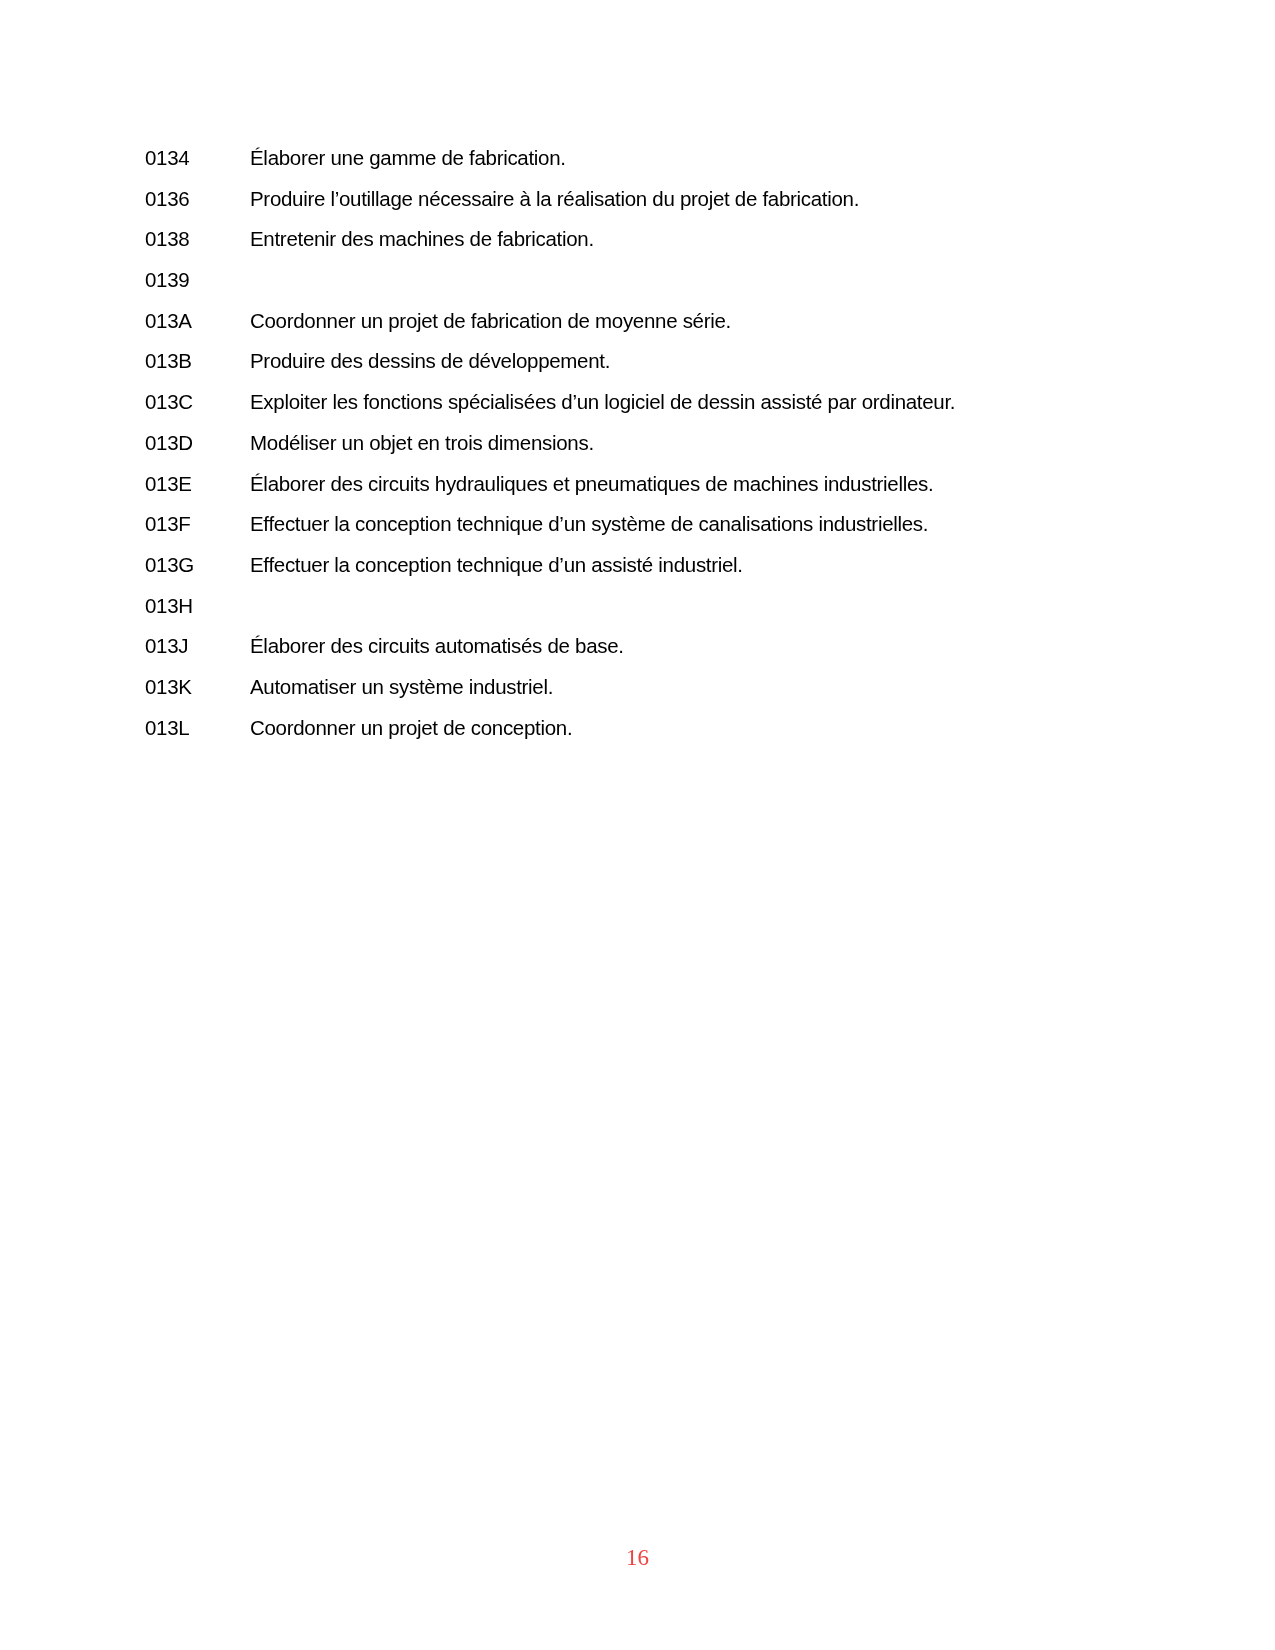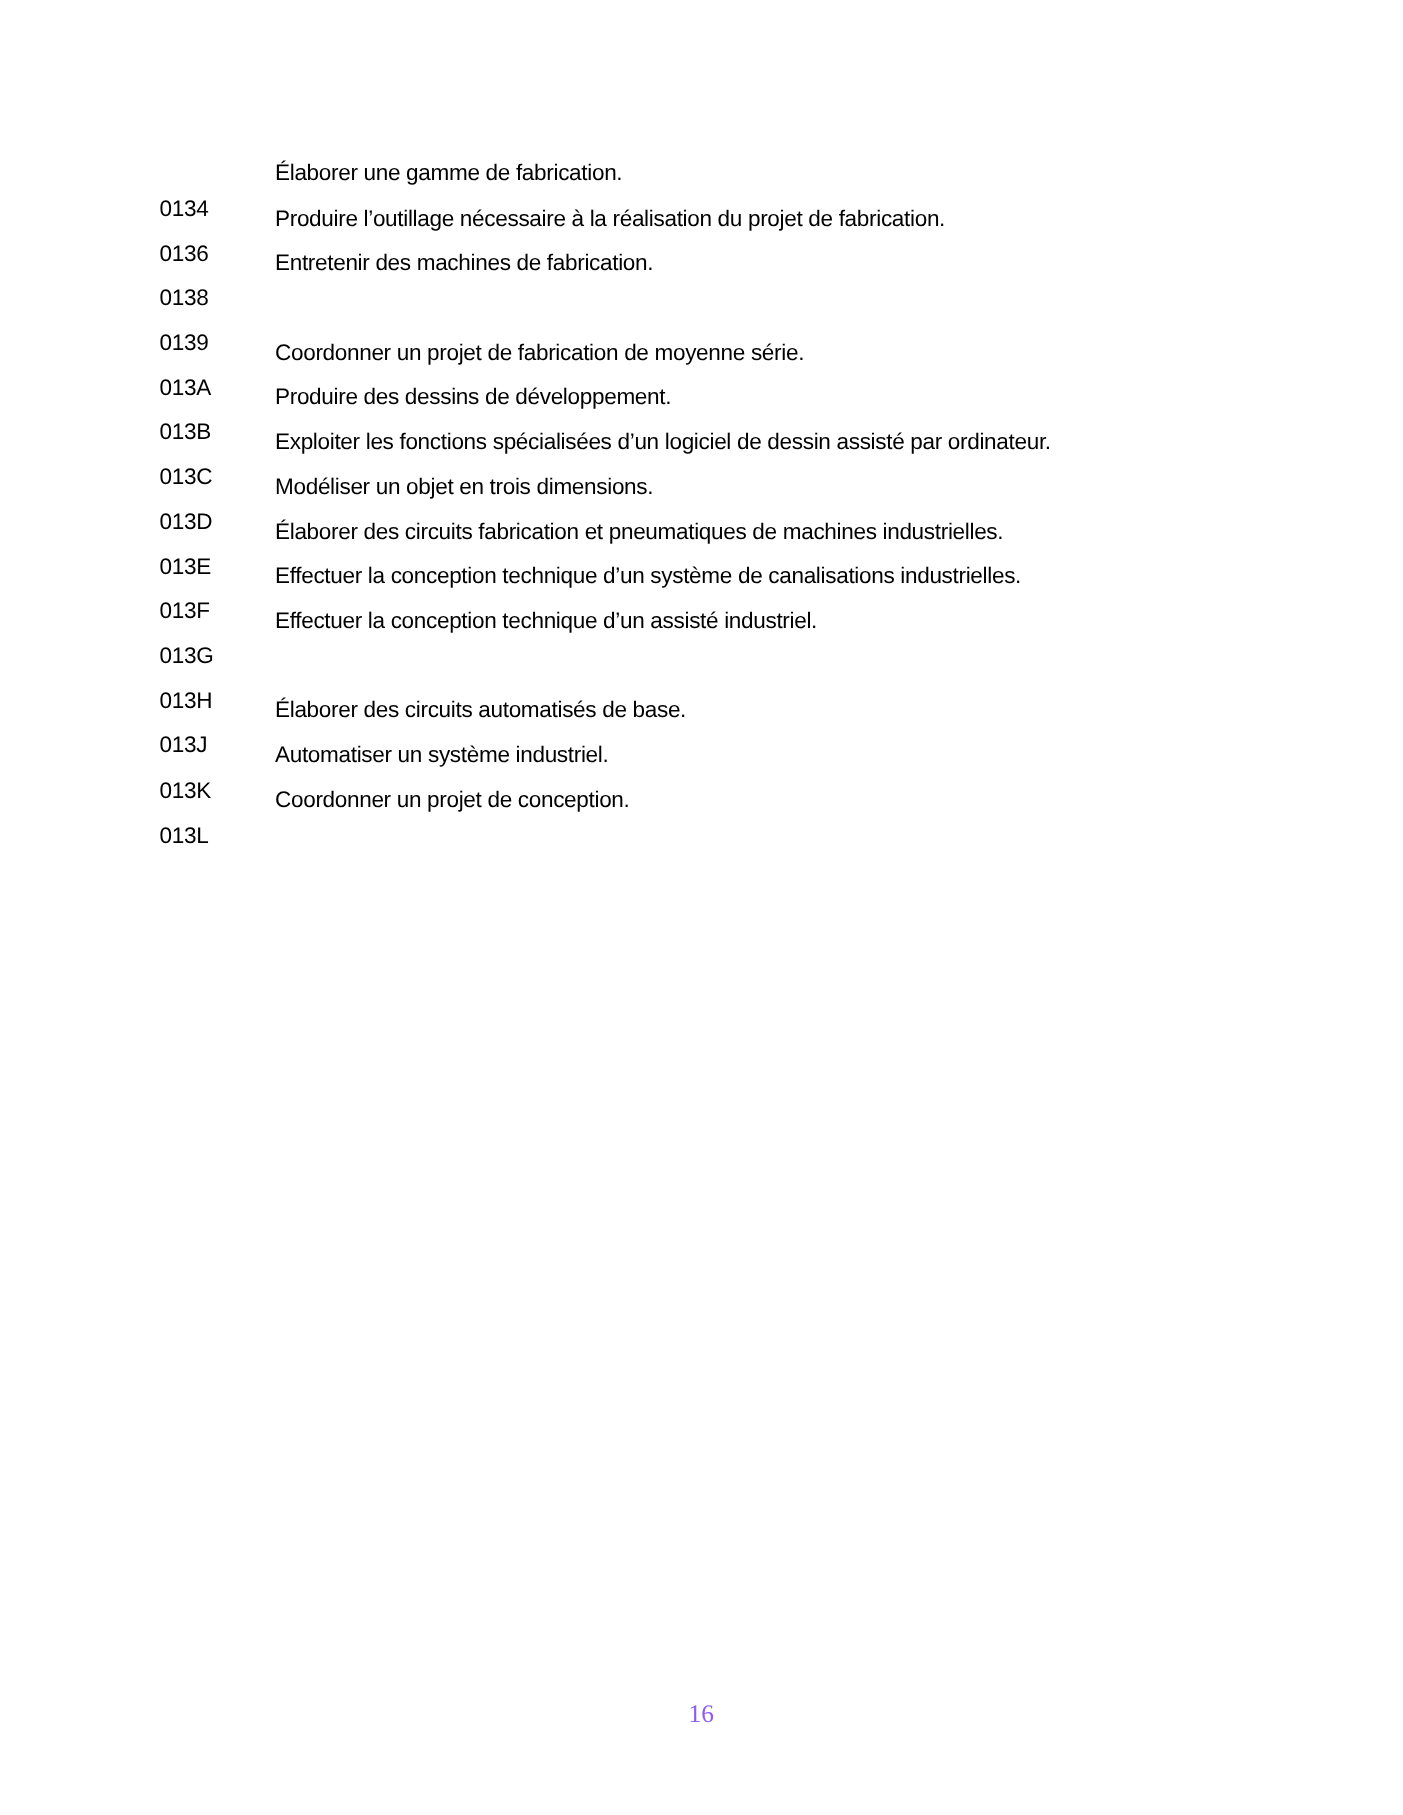--- a/index.html
+++ b/index.html
@@ -36,7 +36,6 @@
   .code {
     flex: 0 0 105px;
     width: 105px;
-    margin-top: 32px;
   }
   .text {
     flex: 1 1 auto;

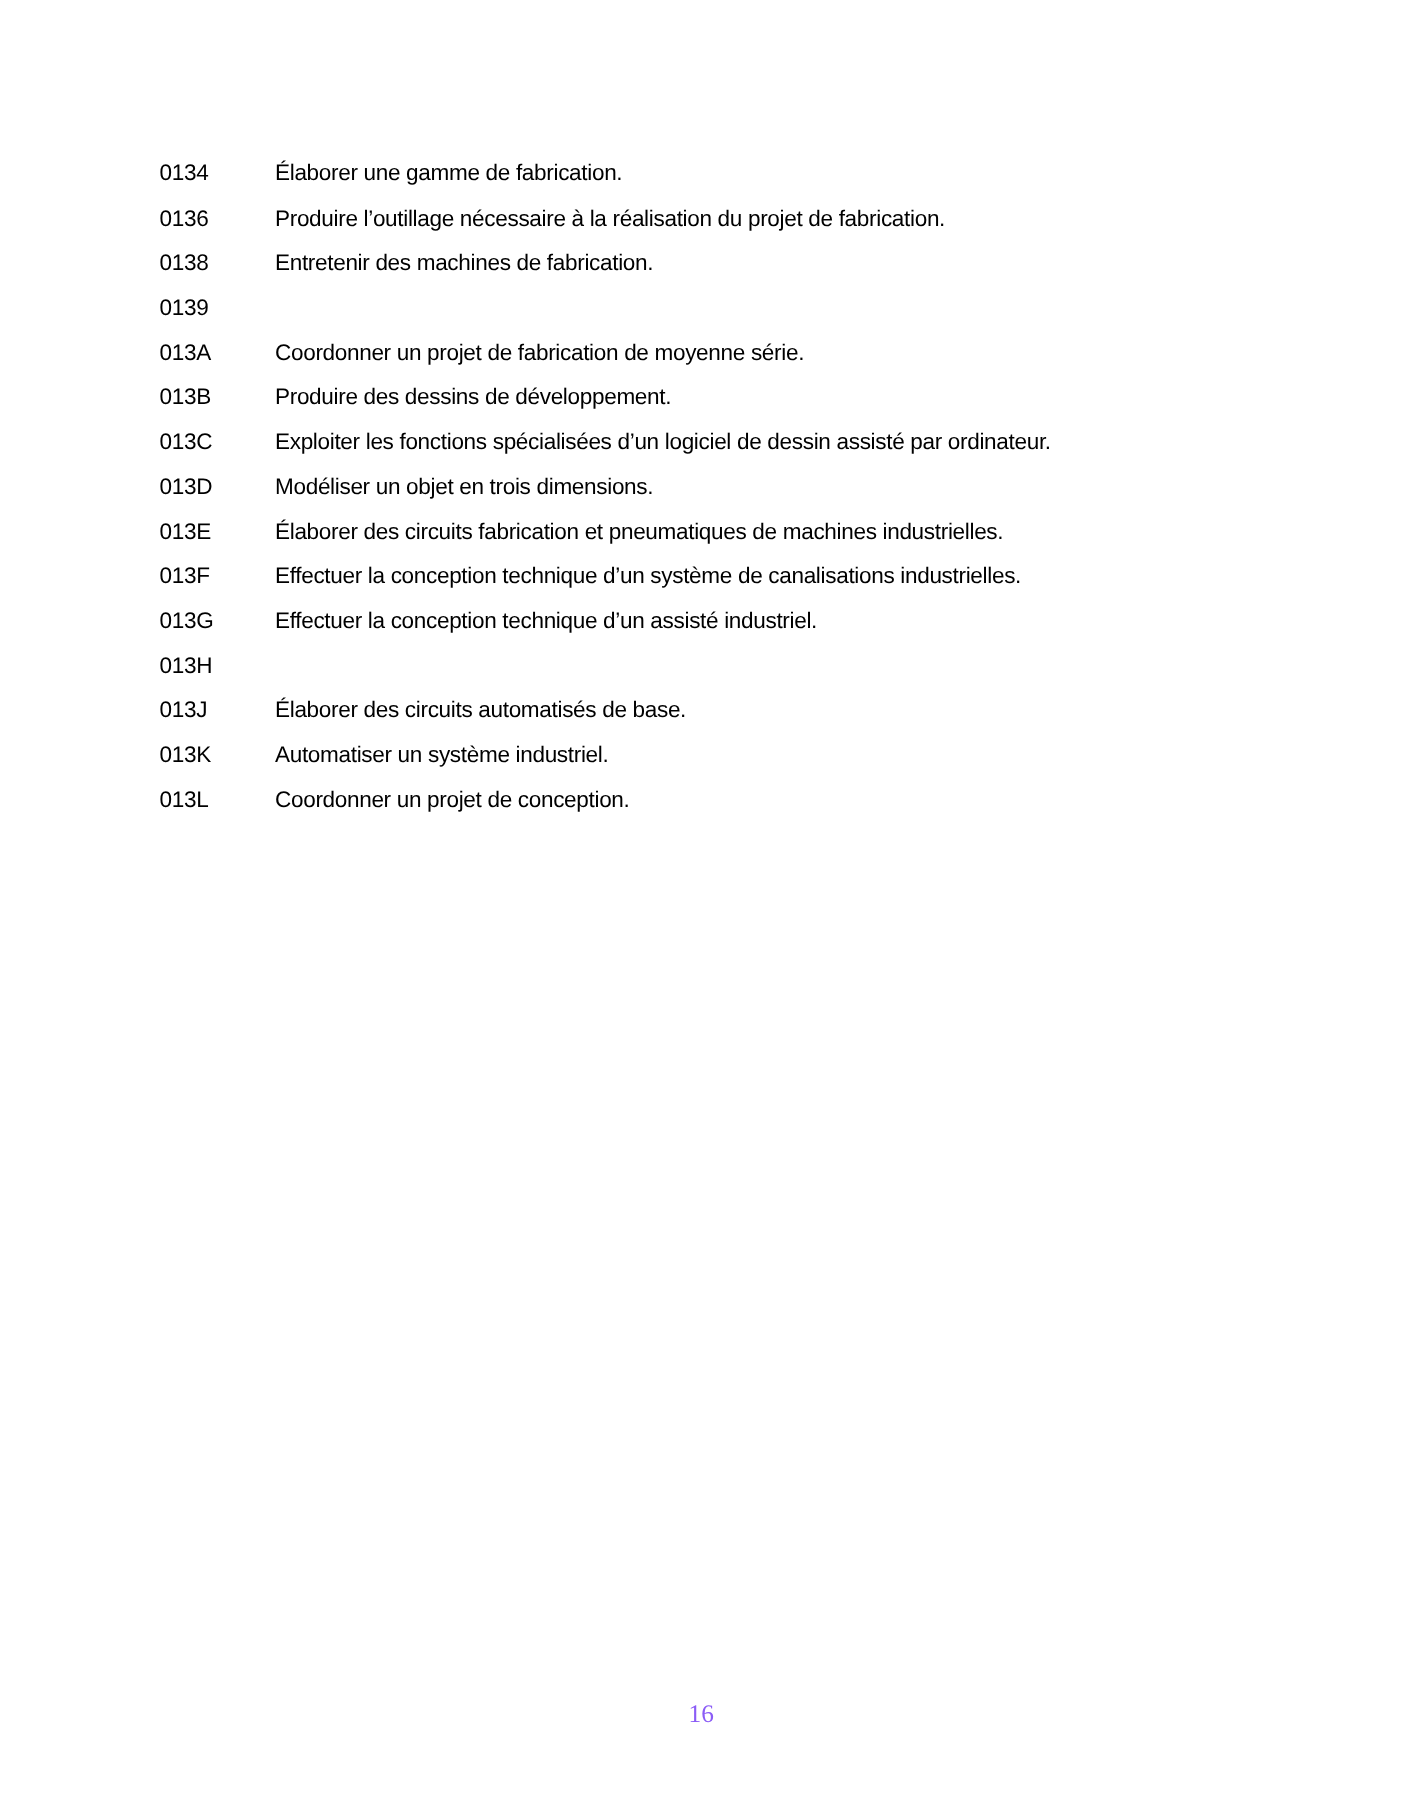--- a/index.html
+++ b/index.html
@@ -89,7 +89,7 @@
       </div>
       <div class="row">
         <span class="code">013E</span>
-        <span class="text">Élaborer des circuits fabrication et pneumatiques de machines industrielles.</span>
+        <span class="text">Élaborer des circuits hydrauliques et pneumatiques de machines industrielles.</span>
       </div>
       <div class="row">
         <span class="code">013F</span>

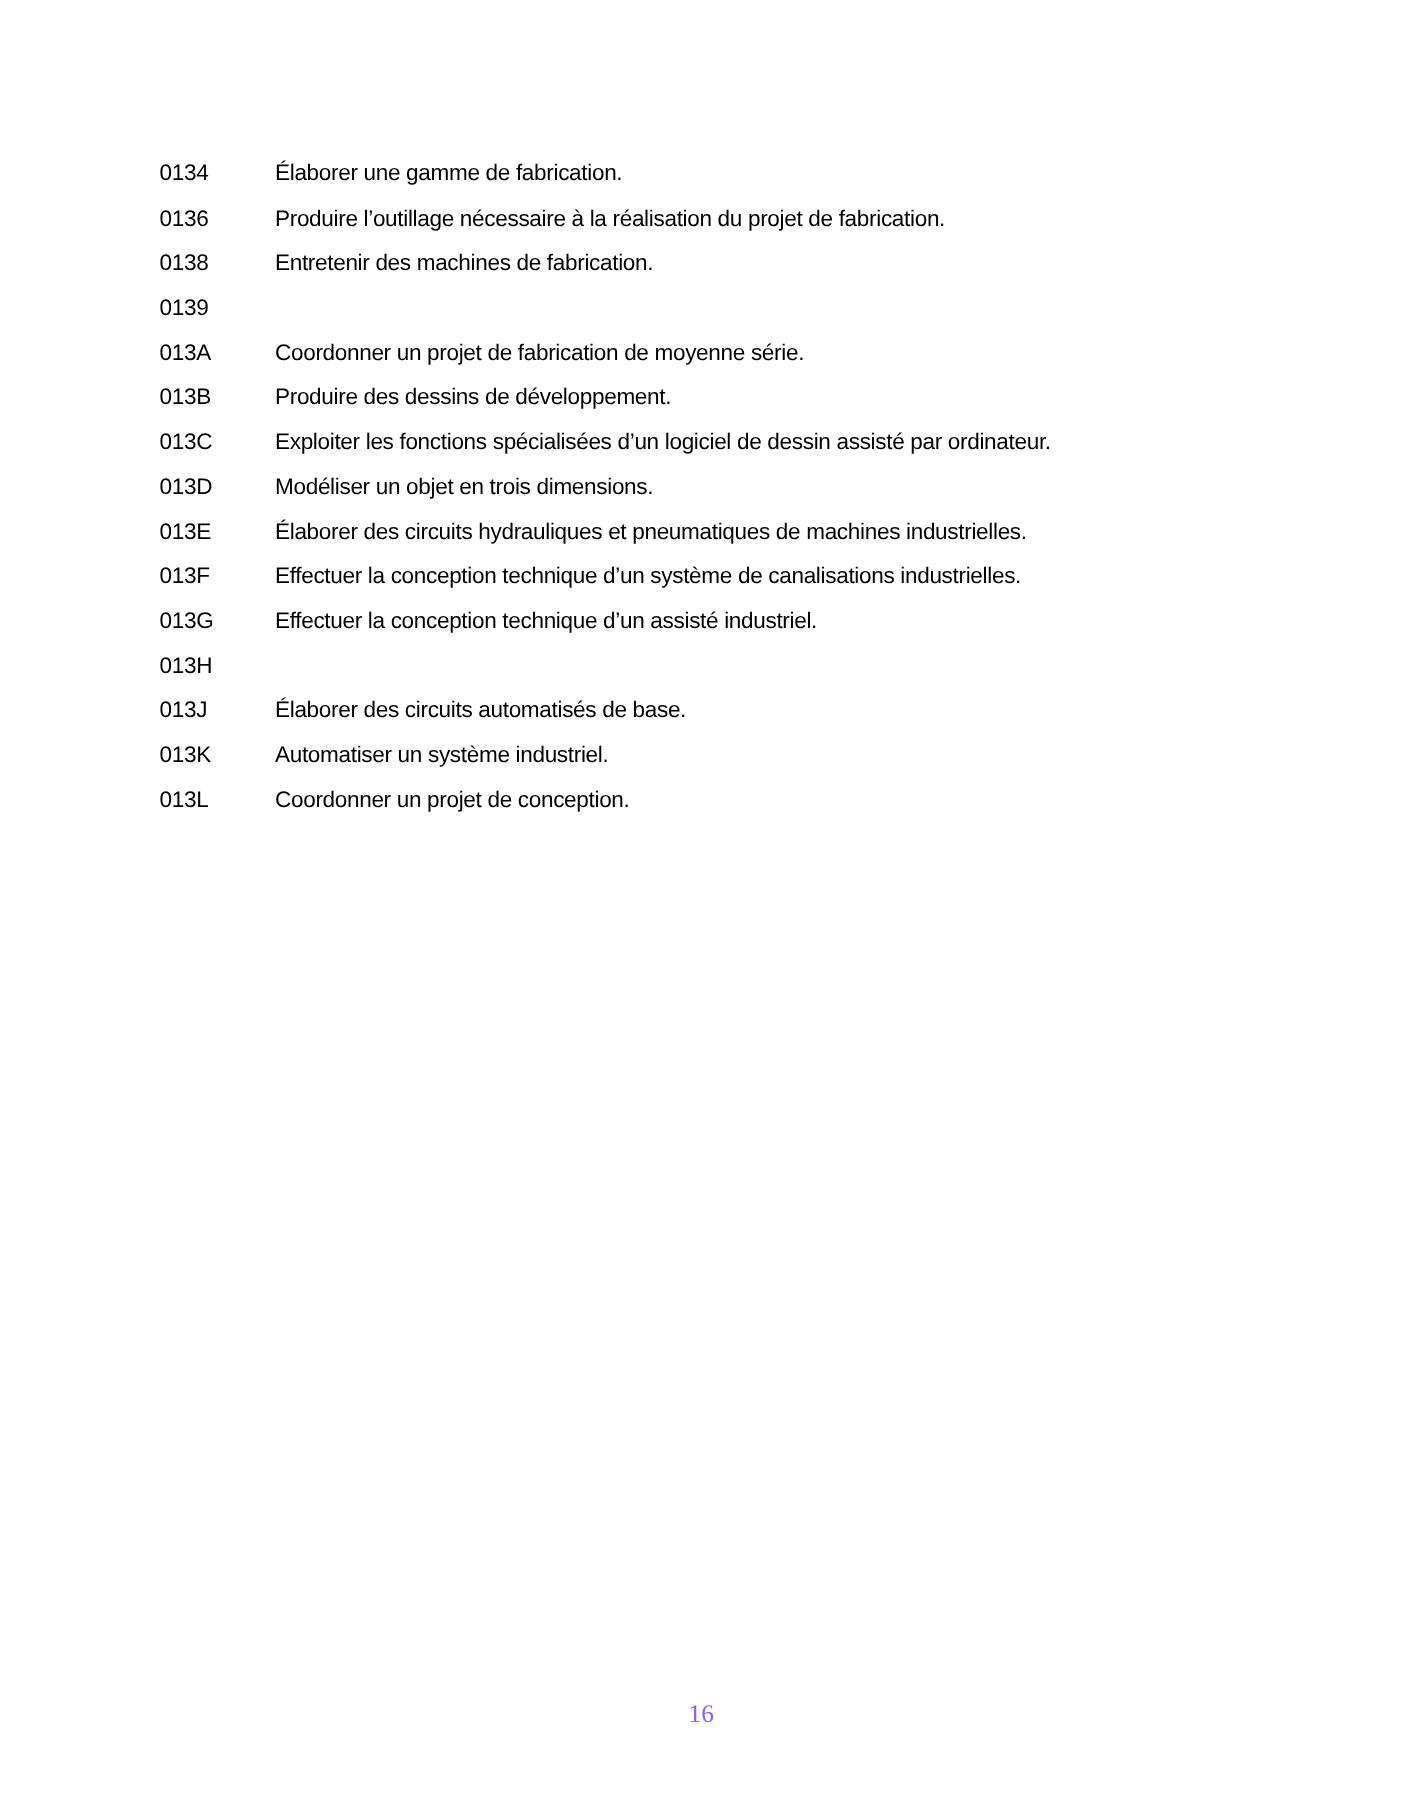--- a/index.html
+++ b/index.html
@@ -48,7 +48,7 @@
     text-align: center;
     font-family: "Liberation Serif", serif;
     font-size: 23px;
-    color: #8b5cf6;
+    color: #ef4444;
   }
 </style>
 </head>

